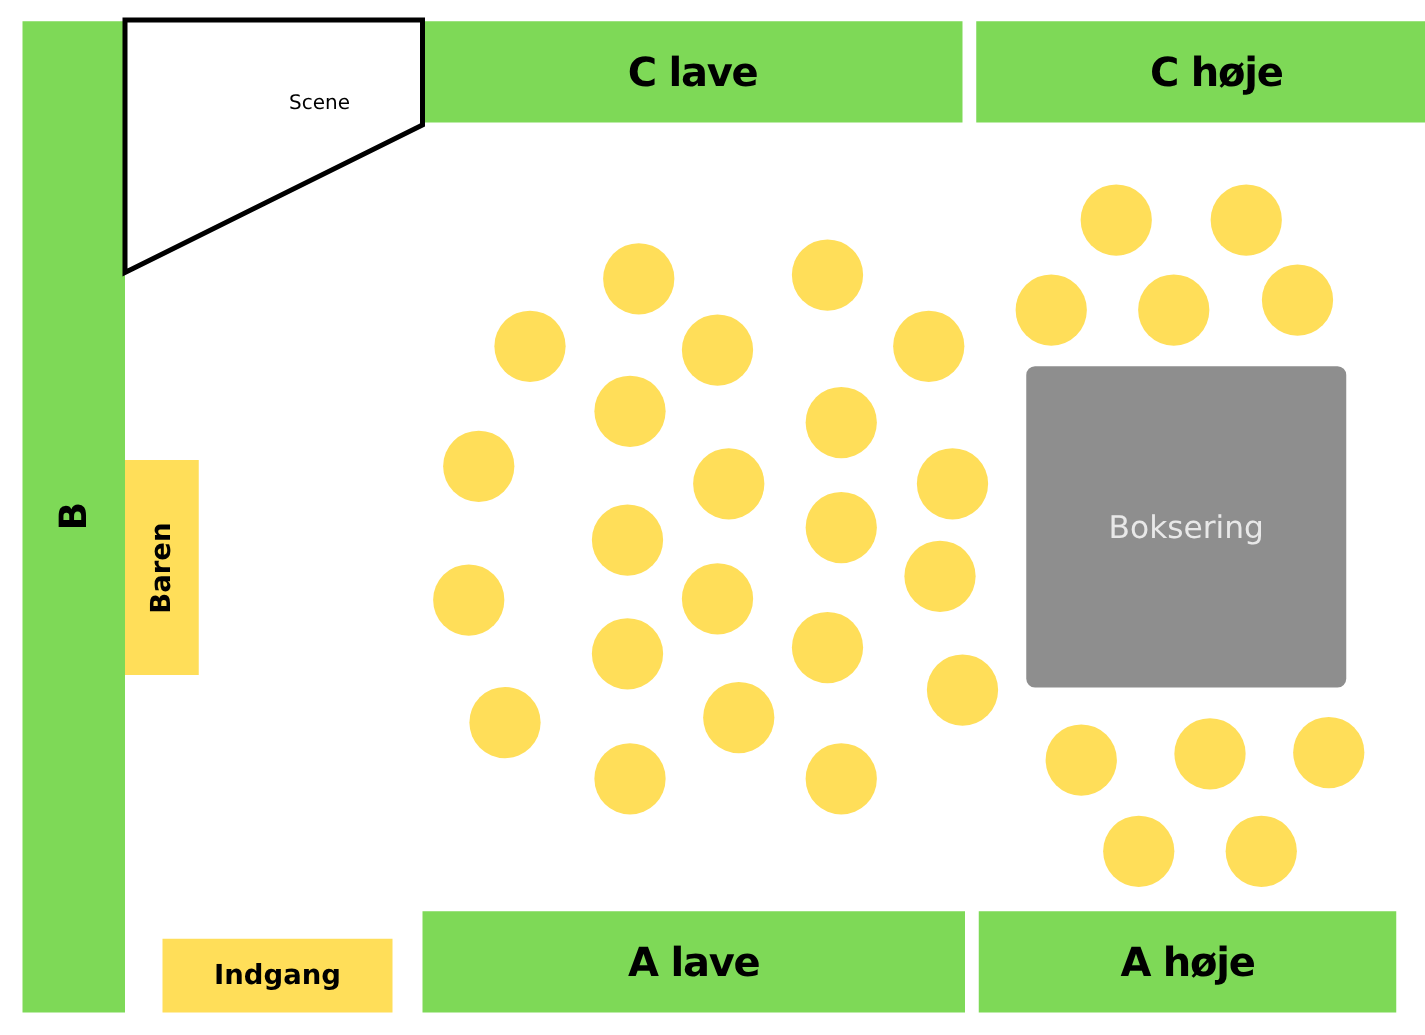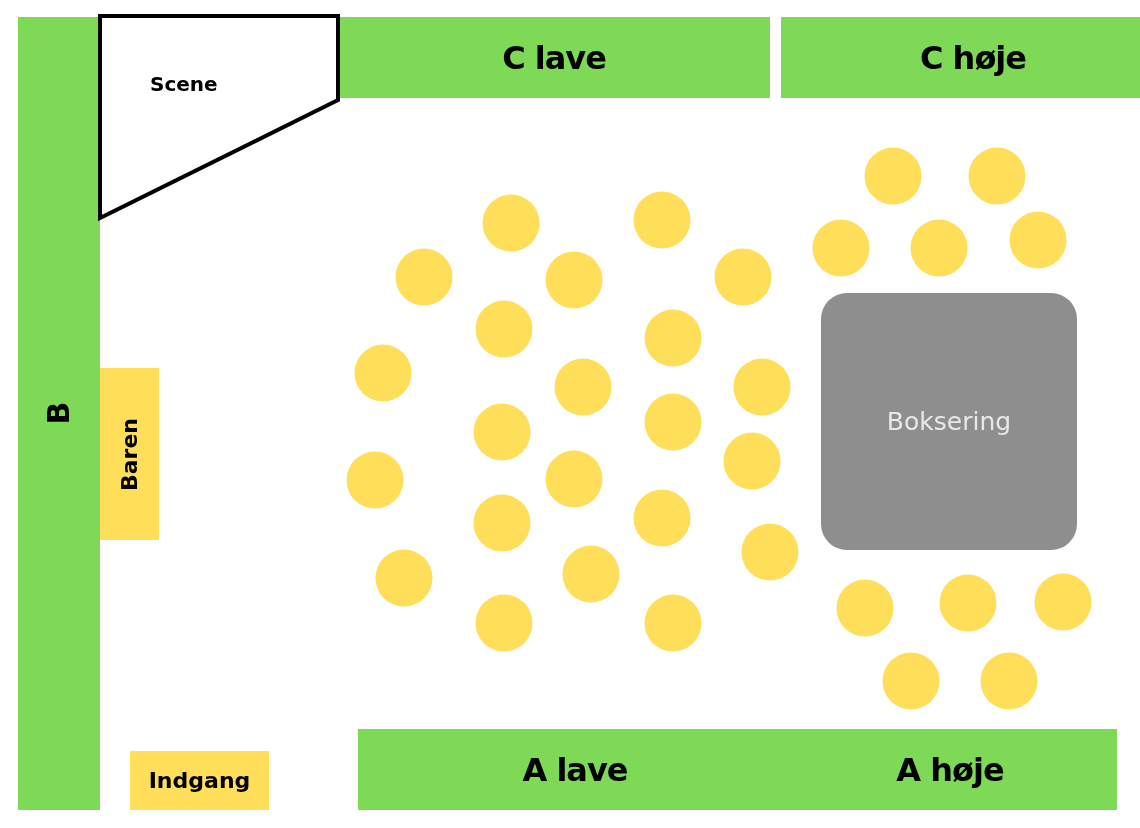--- a/index.html
+++ b/index.html
@@ -18,7 +18,7 @@
     #bar .label { transform: rotate(-90deg); font-size: 22px; }
     #entrance { left: 130px; top: 751px; width: 139px; height: 59px; }
     #stage-svg { position: absolute; left: 0; top: 0; }
-    #stage-label { position: absolute; left: 150px; top: 72px; width: 130px; text-align: left; font-weight: bold; font-size: 20px; color: #000; }
+    #stage-label { position: absolute; left: 150px; top: 72px; width: 130px; text-align: right; font-weight: normal; font-size: 16px; color: #000; }
     #ring { position: absolute; left: 821px; top: 293px; width: 256px; height: 257px; background: #8e8e8e; border-radius: 26px; display: flex; align-items: center; justify-content: center; }
     #ring .label { color: #e8e8e8; font-size: 25px; font-weight: normal; }
     #seats { position: absolute; left: 0; top: 0; }

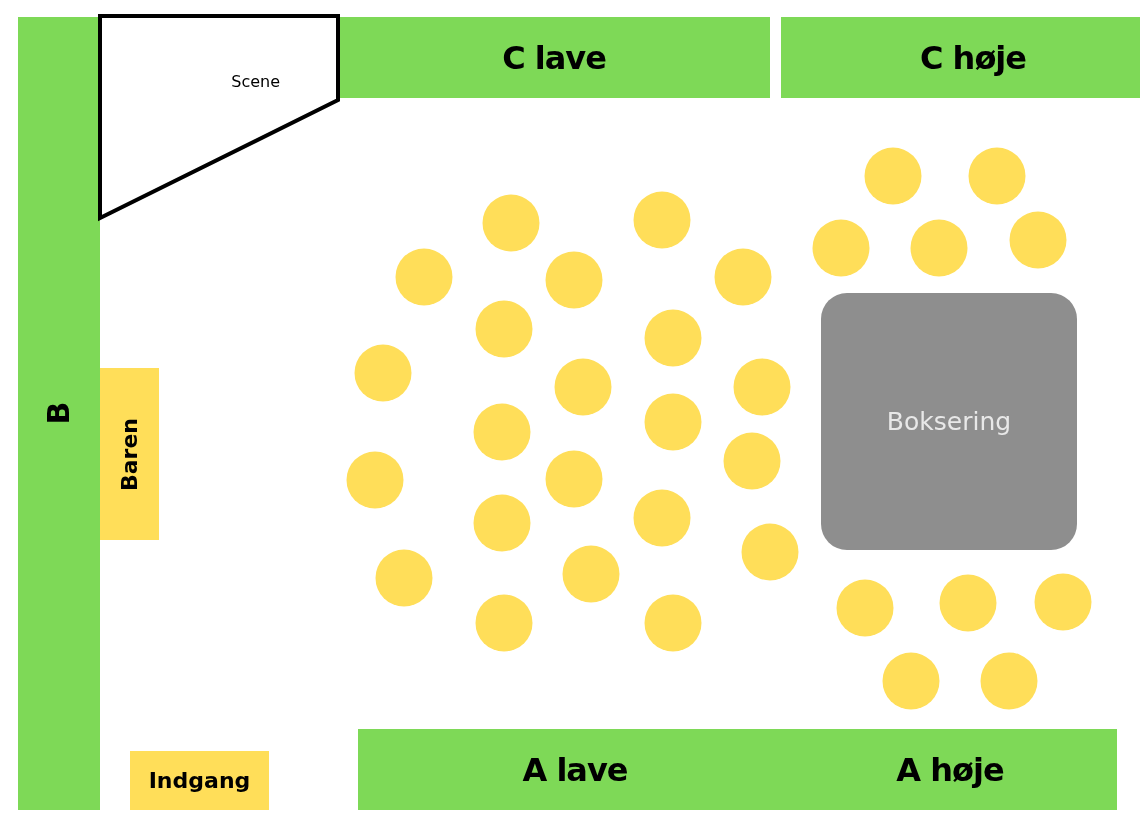--- a/index.html
+++ b/index.html
@@ -19,7 +19,7 @@
     #entrance { left: 130px; top: 751px; width: 139px; height: 59px; }
     #stage-svg { position: absolute; left: 0; top: 0; }
     #stage-label { position: absolute; left: 150px; top: 72px; width: 130px; text-align: right; font-weight: normal; font-size: 16px; color: #000; }
-    #ring { position: absolute; left: 821px; top: 293px; width: 256px; height: 257px; background: #8e8e8e; border-radius: 26px; display: flex; align-items: center; justify-content: center; }
+    #ring { position: absolute; left: 821px; top: 293px; width: 256px; height: 257px; background: #8e8e8e; border-radius: 7px; display: flex; align-items: center; justify-content: center; }
     #ring .label { color: #e8e8e8; font-size: 25px; font-weight: normal; }
     #seats { position: absolute; left: 0; top: 0; }
   </style>

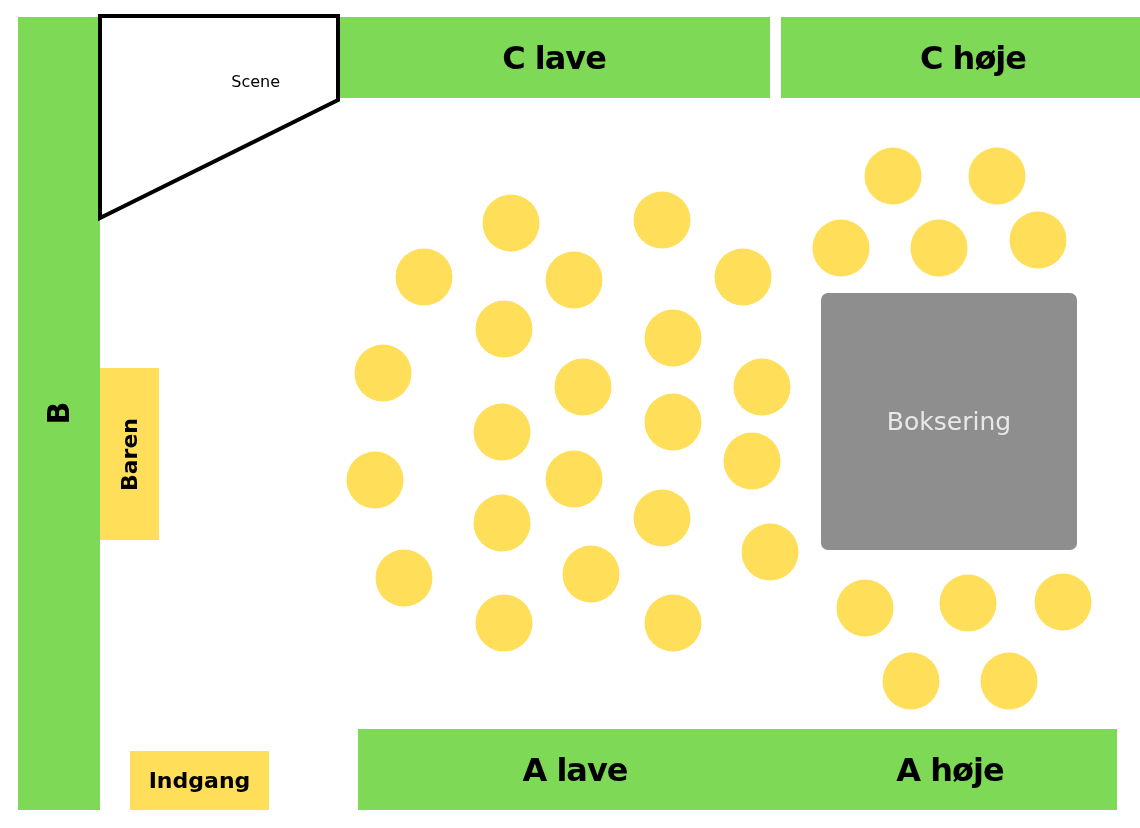--- a/index.html
+++ b/index.html
@@ -16,7 +16,7 @@
     .yellow-box .label { font-weight: bold; color: #000; font-size: 22px; white-space: nowrap; }
     #bar { left: 100px; top: 368px; width: 59px; height: 172px; }
     #bar .label { transform: rotate(-90deg); font-size: 22px; }
-    #entrance { left: 130px; top: 751px; width: 139px; height: 59px; }
+    #entrance { left: 130px; top: 751px; width: 184px; height: 59px; }
     #stage-svg { position: absolute; left: 0; top: 0; }
     #stage-label { position: absolute; left: 150px; top: 72px; width: 130px; text-align: right; font-weight: normal; font-size: 16px; color: #000; }
     #ring { position: absolute; left: 821px; top: 293px; width: 256px; height: 257px; background: #8e8e8e; border-radius: 7px; display: flex; align-items: center; justify-content: center; }

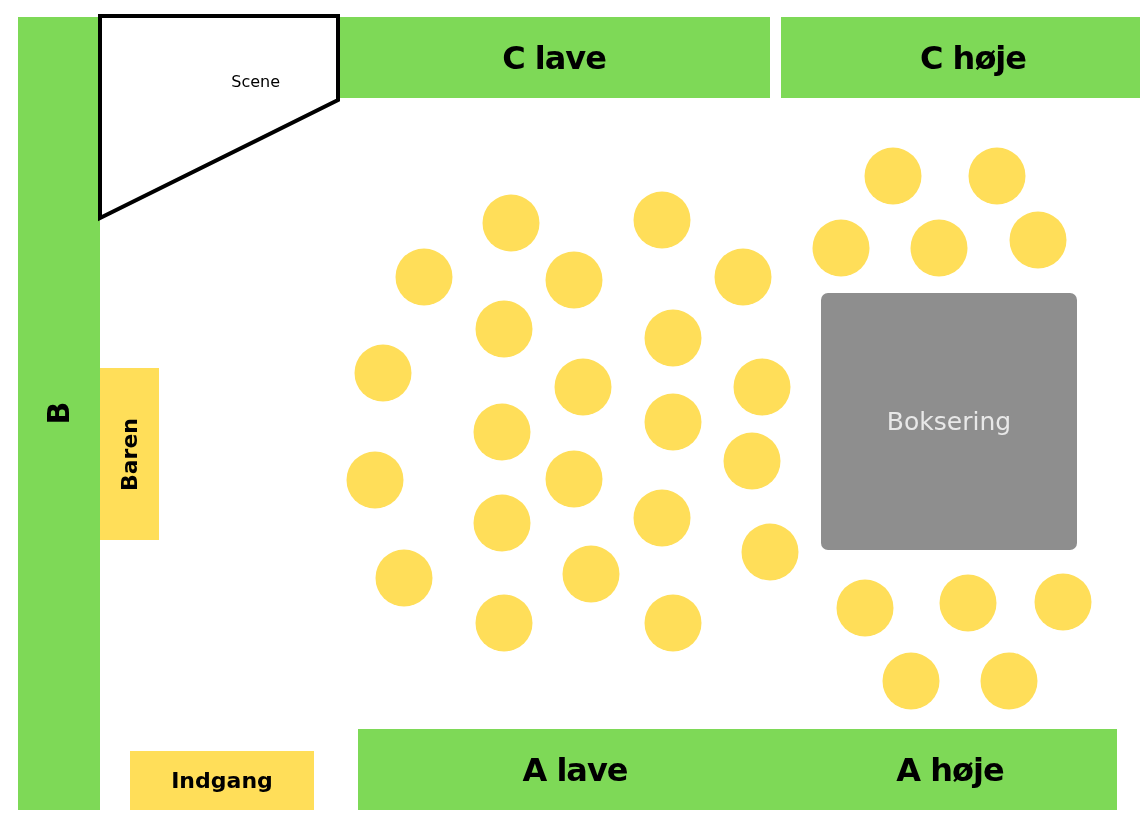--- a/index.html
+++ b/index.html
@@ -10,7 +10,7 @@
     #zone-b { left: 18px; top: 17px; width: 82px; height: 793px; }
     #zone-c-lave { left: 338px; top: 17px; width: 432px; height: 81px; }
     #zone-c-hoje { left: 781px; top: 17px; width: 384px; height: 81px; }
-    #zone-a-lave { left: 338px; top: 729px; width: 434px; height: 81px; margin-left: 20px; }
+    #zone-a-lave { left: 338px; top: 729px; width: 434px; height: 81px; }
     #zone-a-hoje { left: 783px; top: 729px; width: 334px; height: 81px; justify-content: center; }
     .yellow-box { position: absolute; background: #ffde59; display: flex; align-items: center; justify-content: center; }
     .yellow-box .label { font-weight: bold; color: #000; font-size: 22px; white-space: nowrap; }

